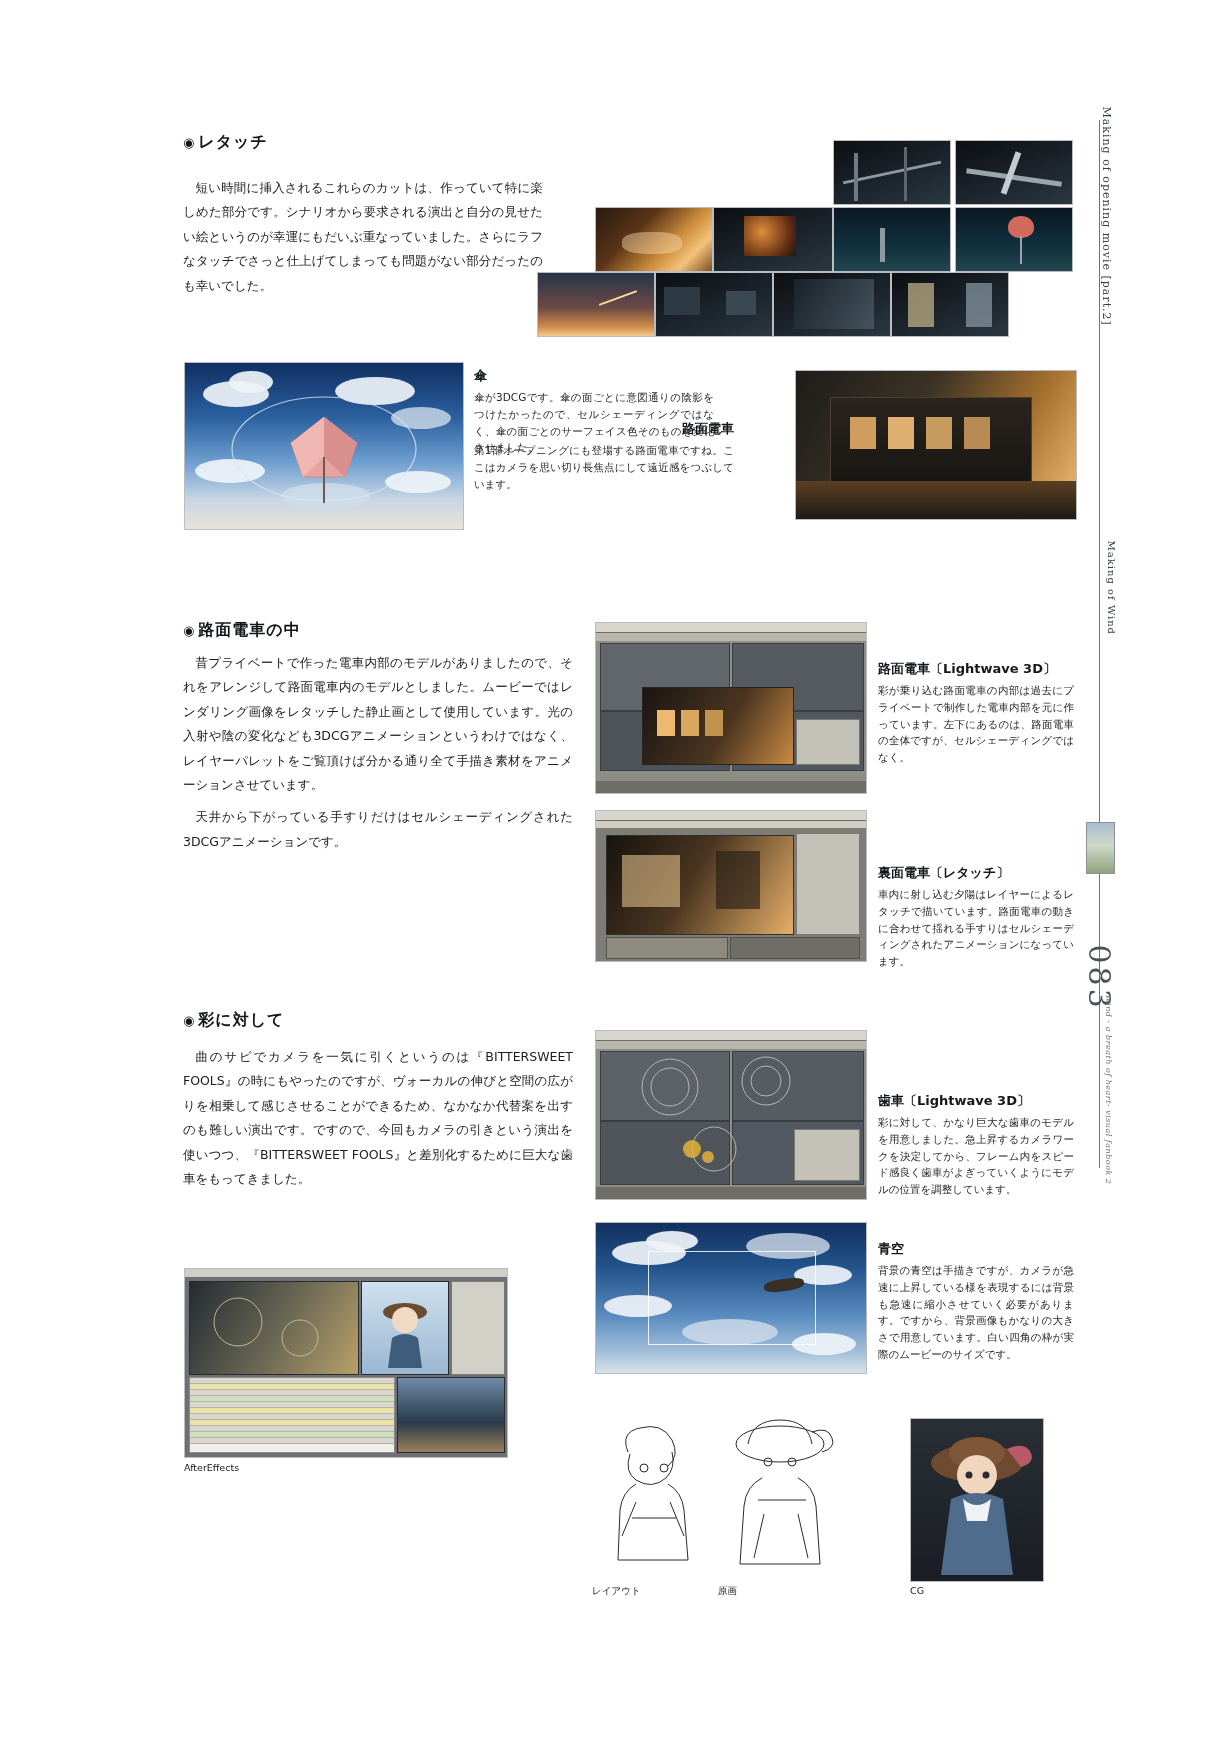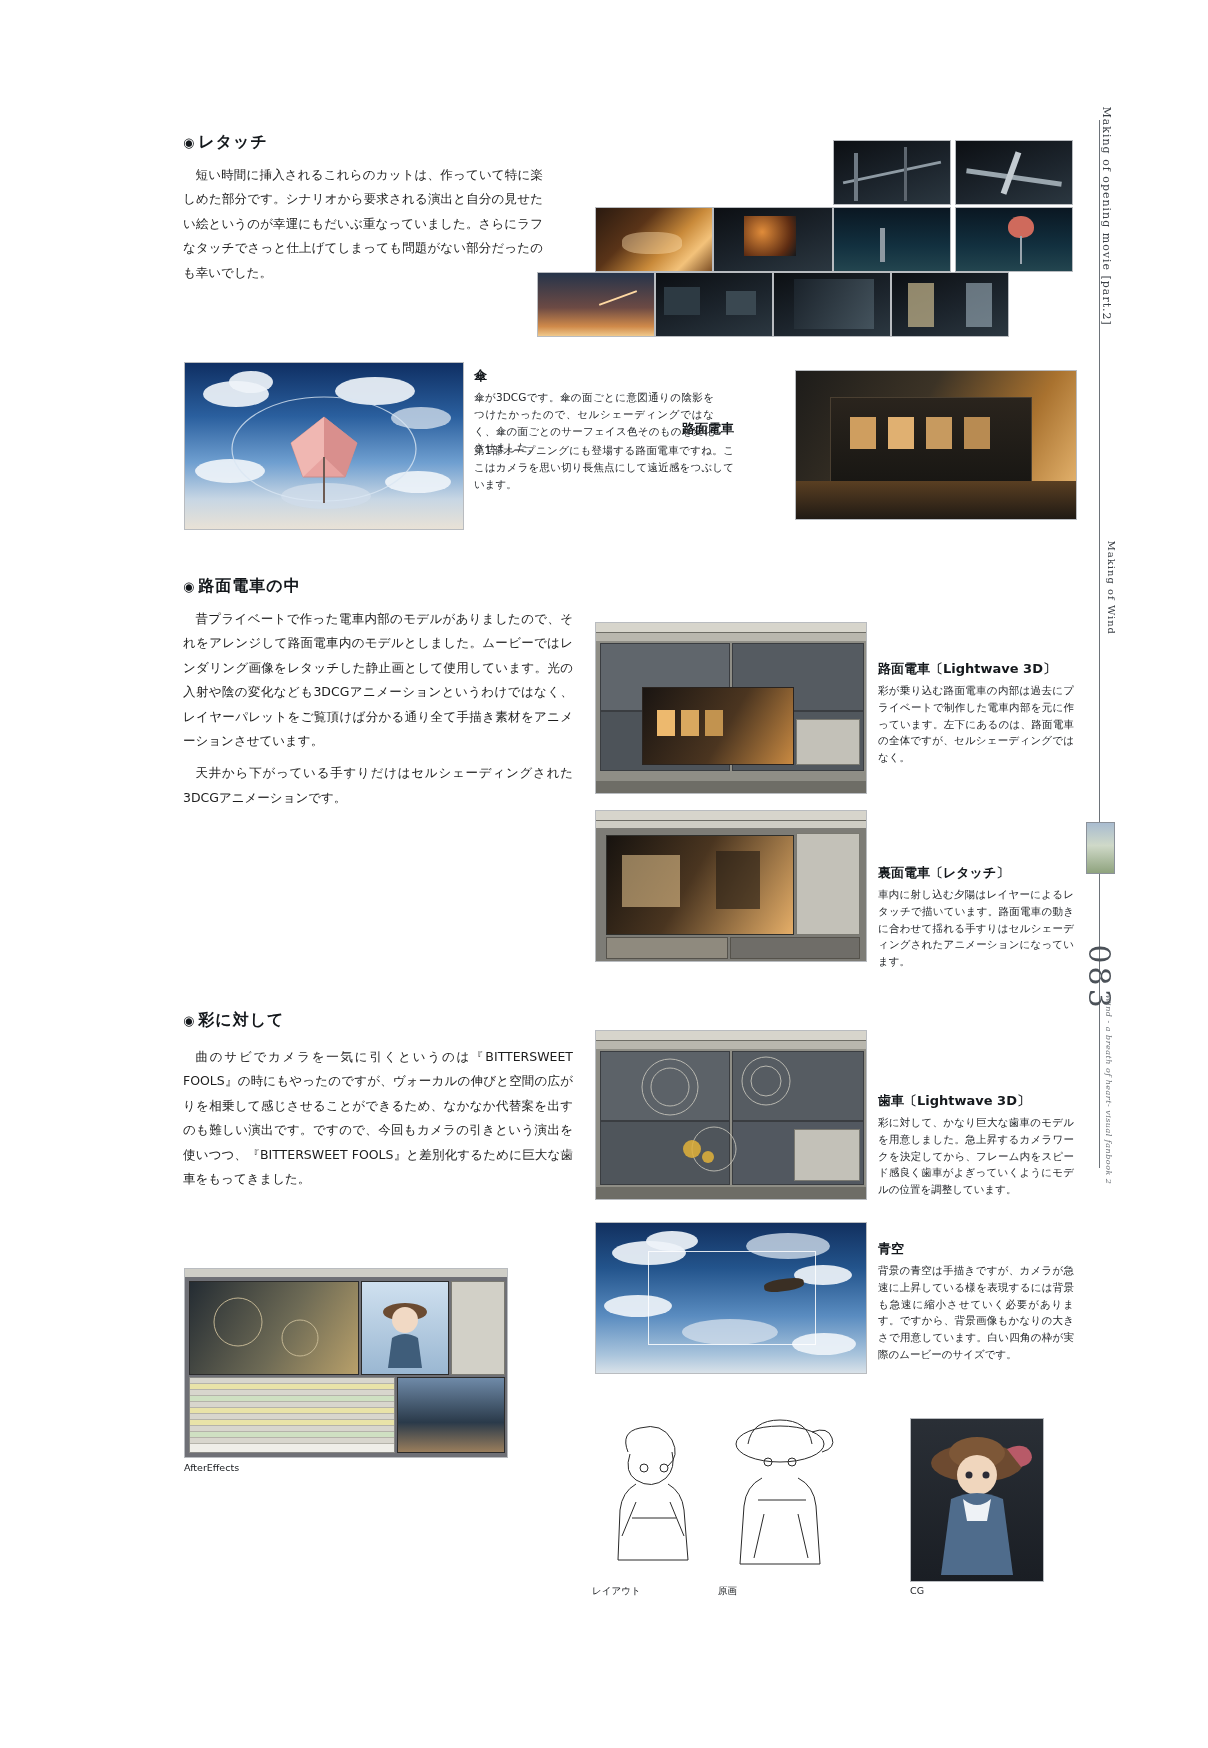--- a/index.html
+++ b/index.html
@@ -102,7 +102,7 @@
     <div class="head">
       <span class="bullet">◉</span><span>レタッチ</span>
     </div>
-    <div class="body-jp indent" style="margin-top:10px;">短い時間に挿入されるこれらのカットは、作っていて特に楽しめた部分です。シナリオから要求される演出と自分の見せたい絵というのが幸運にもだいぶ重なっていました。さらにラフなタッチでさっと仕上げてしまっても問題がない部分だったのも幸いでした。</div>
+    <div class="body-jp indent" style="margin-top:23px;">短い時間に挿入されるこれらのカットは、作っていて特に楽しめた部分です。シナリオから要求される演出と自分の見せたい絵というのが幸運にもだいぶ重なっていました。さらにラフなタッチでさっと仕上げてしまっても問題がない部分だったのも幸いでした。</div>
   </div>
 
   <div class="plate border dark" style="left:833px;top:140px;width:116px;height:63px;">

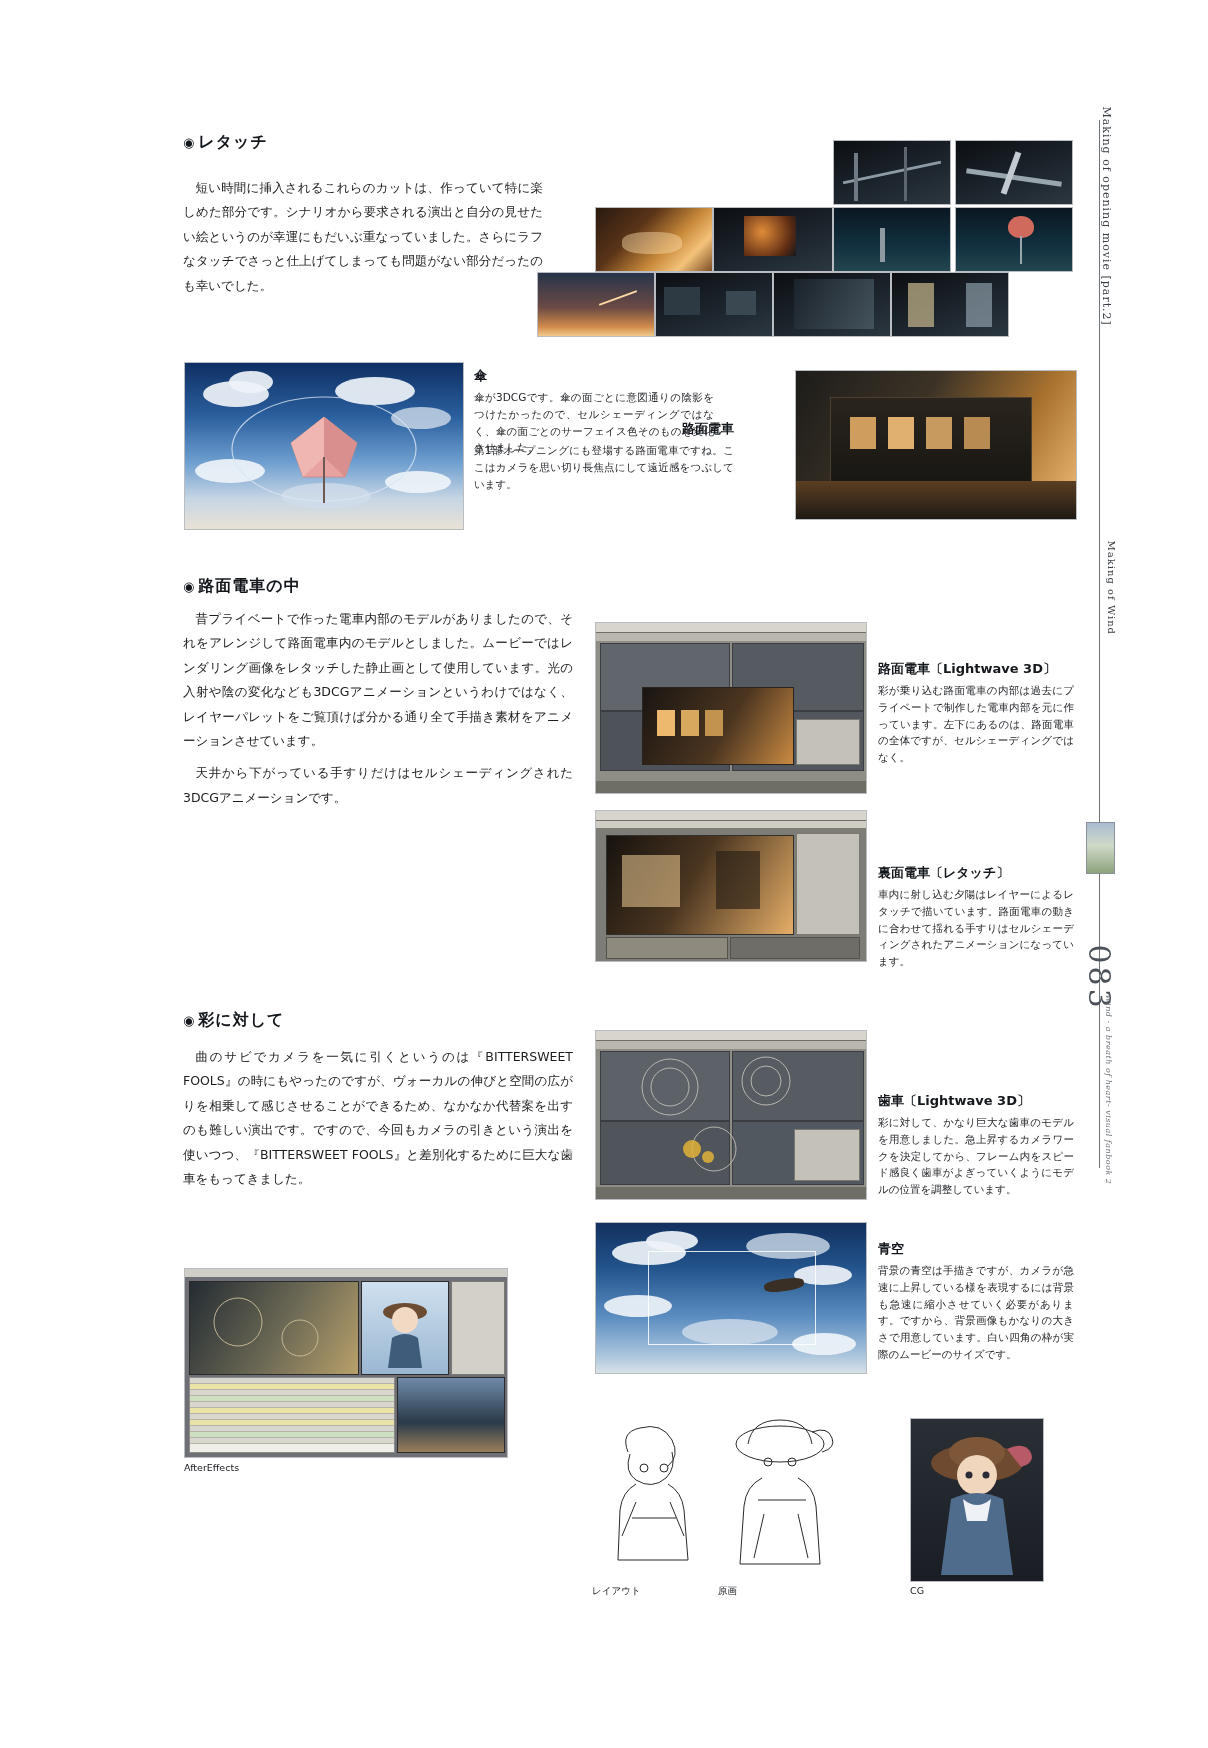--- a/index.html
+++ b/index.html
@@ -180,7 +180,7 @@
     <div class="cap-body">第1部オープニングにも登場する路面電車ですね。ここはカメラを思い切り長焦点にして遠近感をつぶしています。</div>
   </div>
 
-  <div style="position:absolute;left:183px;top:576px;width:390px;">
+  <div style="position:absolute;left:183px;top:620px;width:390px;">
     <div class="head">
       <span class="bullet">◉</span><span>路面電車の中</span>
     </div>

